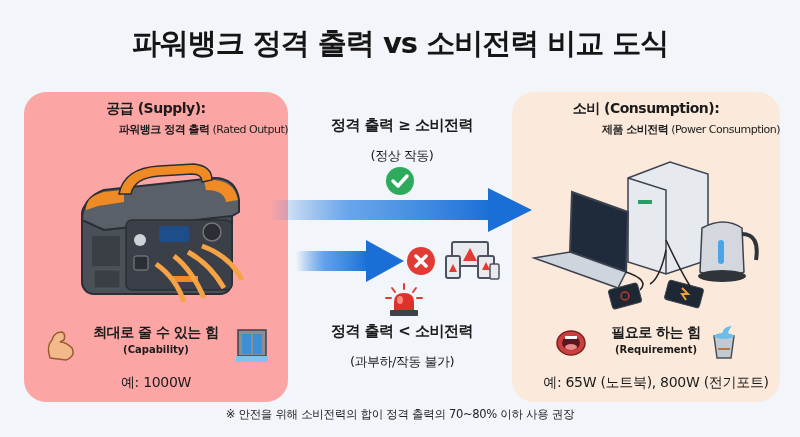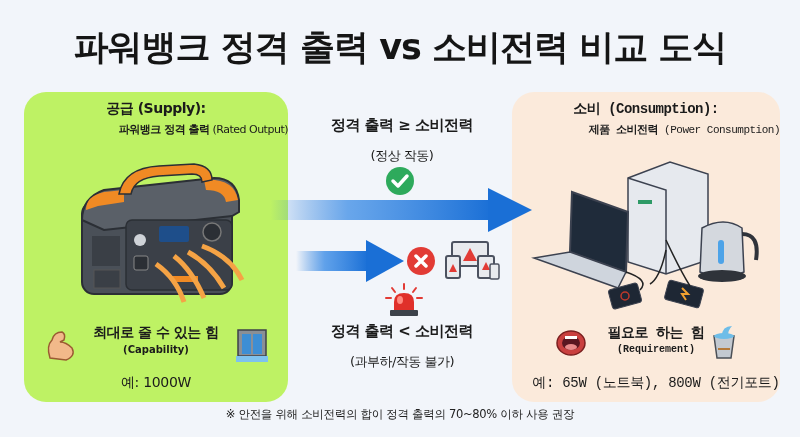--- a/index.html
+++ b/index.html
@@ -12,7 +12,7 @@
   }
   .title {
     position: absolute; left: 0; top: 24px; width: 800px;
-    text-align: center; font-size: 35px; font-weight: bold;
+    text-align: center; font-size: 29px; font-weight: bold;
     letter-spacing: -1px; color: #151515;
   }
   .panel { position: absolute; border-radius: 22px; }

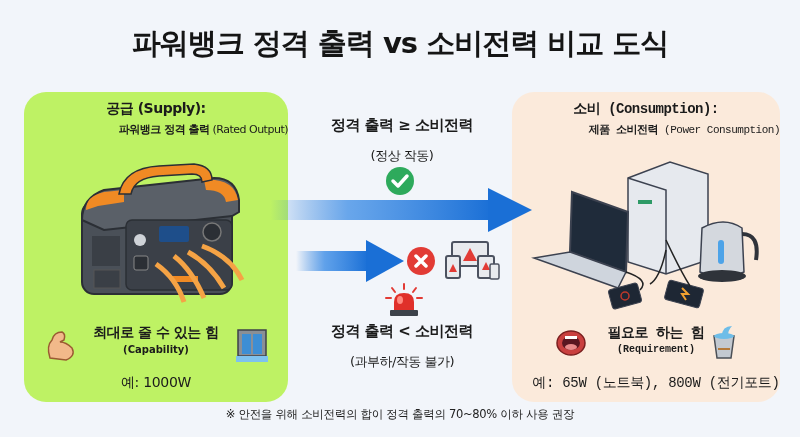--- a/index.html
+++ b/index.html
@@ -16,7 +16,7 @@
     letter-spacing: -1px; color: #151515;
   }
   .panel { position: absolute; border-radius: 22px; }
-  .panel.supply { left: 24px; top: 92px; width: 264px; height: 310px; background: #bef264; }
+  .panel.supply { left: 24px; top: 92px; width: 264px; height: 310px; background: #fca5a5; }
   .panel.consumption { left: 512px; top: 92px; width: 268px; height: 310px; background: #fbeadb; font-family: Liberation Mono, monospace; }
   .panel-title {
     position: absolute; left: 0; width: 100%; text-align: center;

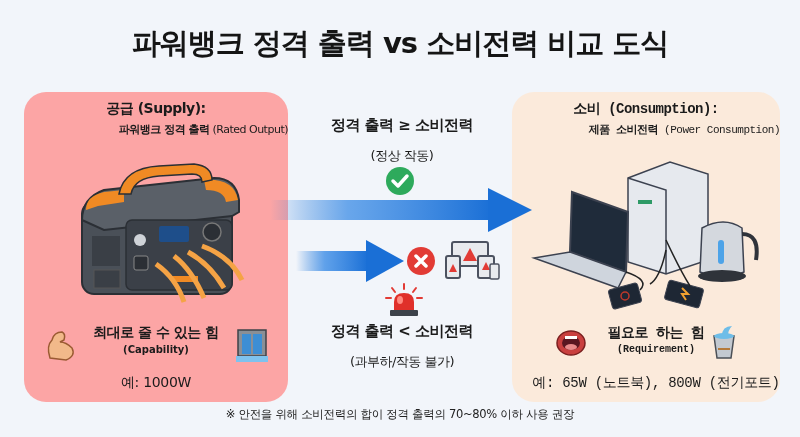--- a/index.html
+++ b/index.html
@@ -17,7 +17,7 @@
   }
   .panel { position: absolute; border-radius: 22px; }
   .panel.supply { left: 24px; top: 92px; width: 264px; height: 310px; background: #fca5a5; }
-  .panel.consumption { left: 512px; top: 92px; width: 268px; height: 310px; background: #fbeadb; font-family: Liberation Mono, monospace; }
+  .panel.consumption { left: 512px; top: 92px; width: 268px; height: 310px; background: #fbeadb; }
   .panel-title {
     position: absolute; left: 0; width: 100%; text-align: center;
     font-size: 14px; font-weight: bold; letter-spacing: -0.5px;

